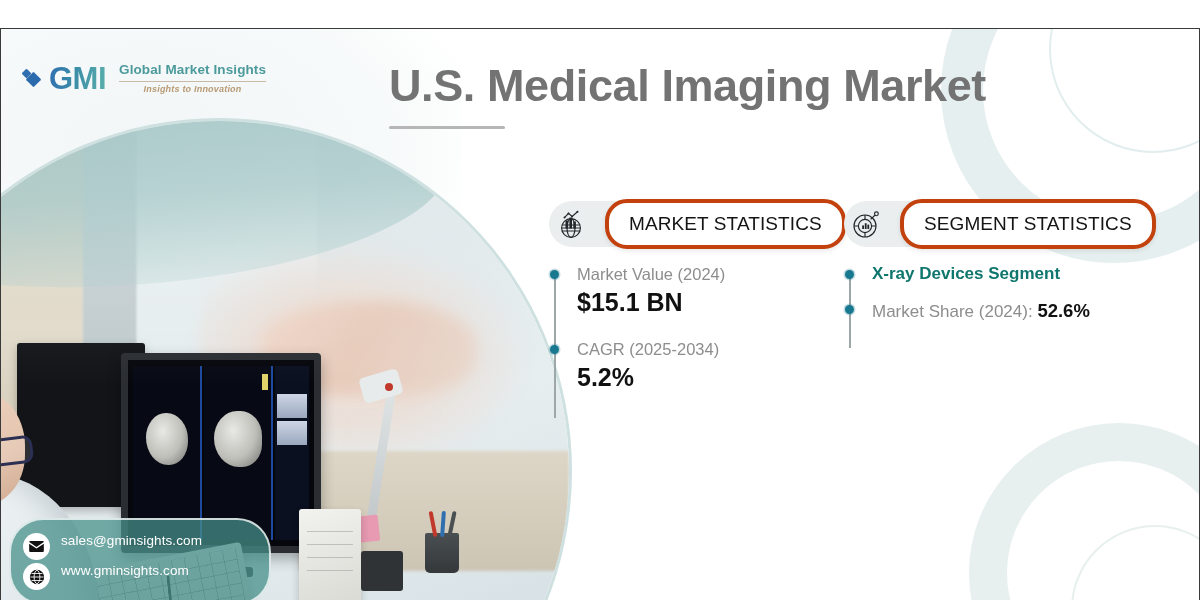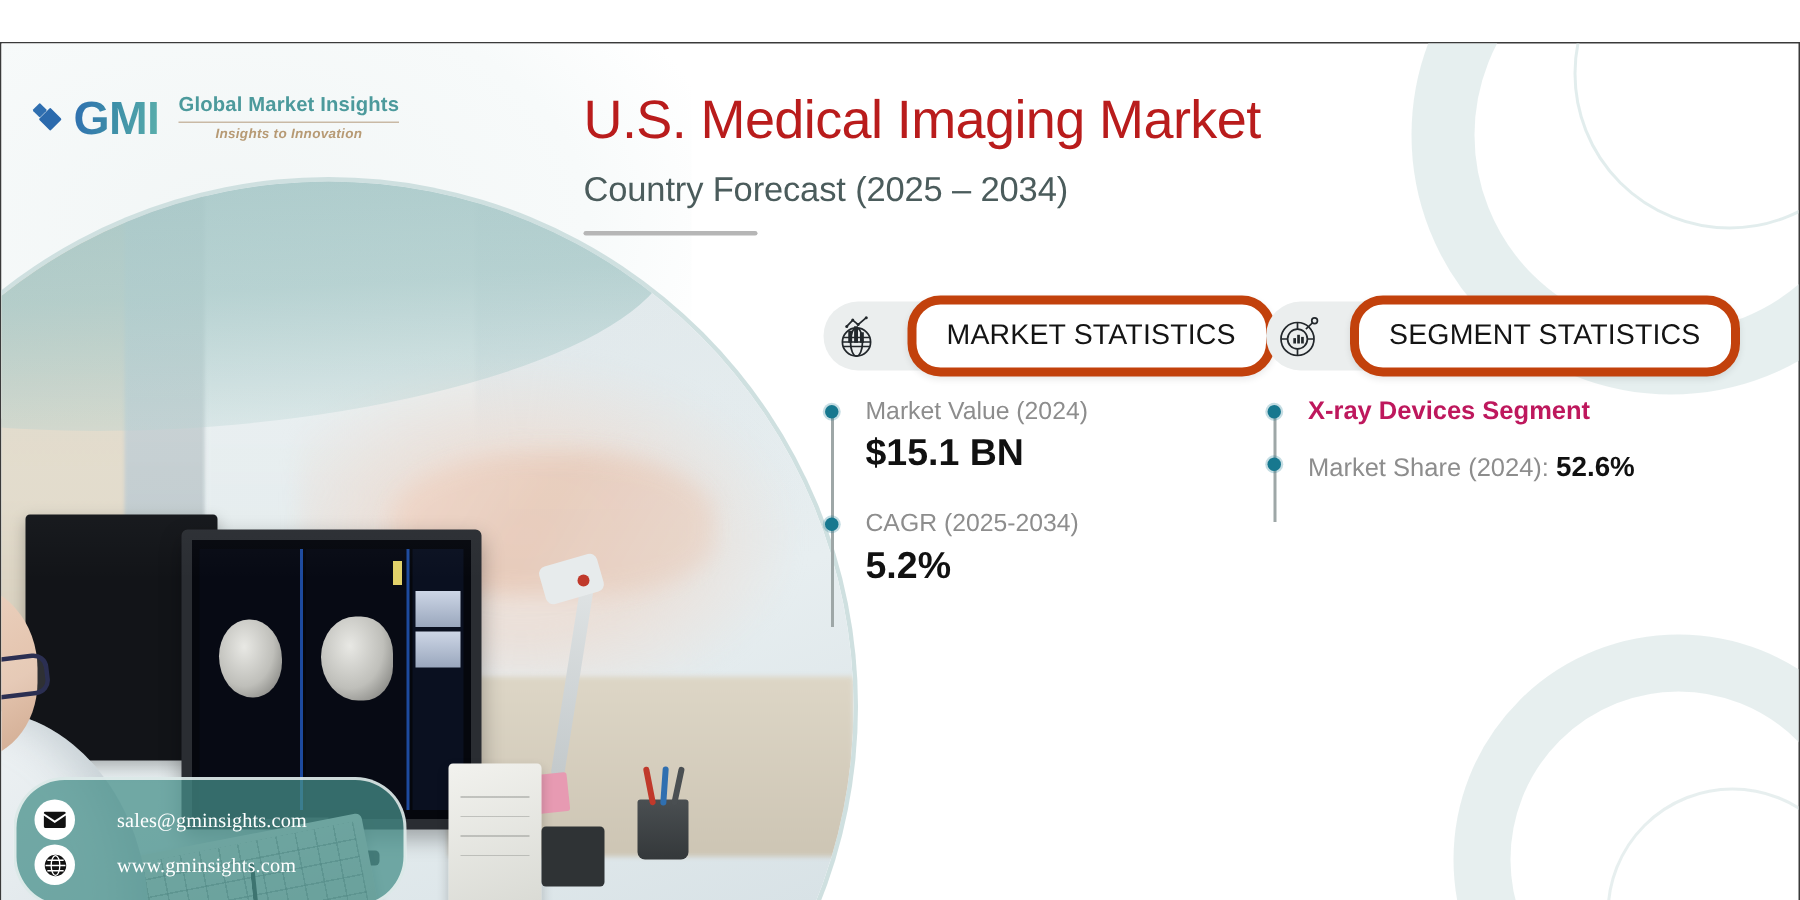--- a/index.html
+++ b/index.html
@@ -424,9 +424,9 @@
     z-index: 6;
   }
   .page-title {
-    font-size: 36px;
-    font-weight: 400;
-    color: #b91c1c;
+    font-size: 45px;
+    font-weight: 700;
+    color: #737373;
     letter-spacing: -0.4px;
     line-height: 1.18;
     margin: 0;

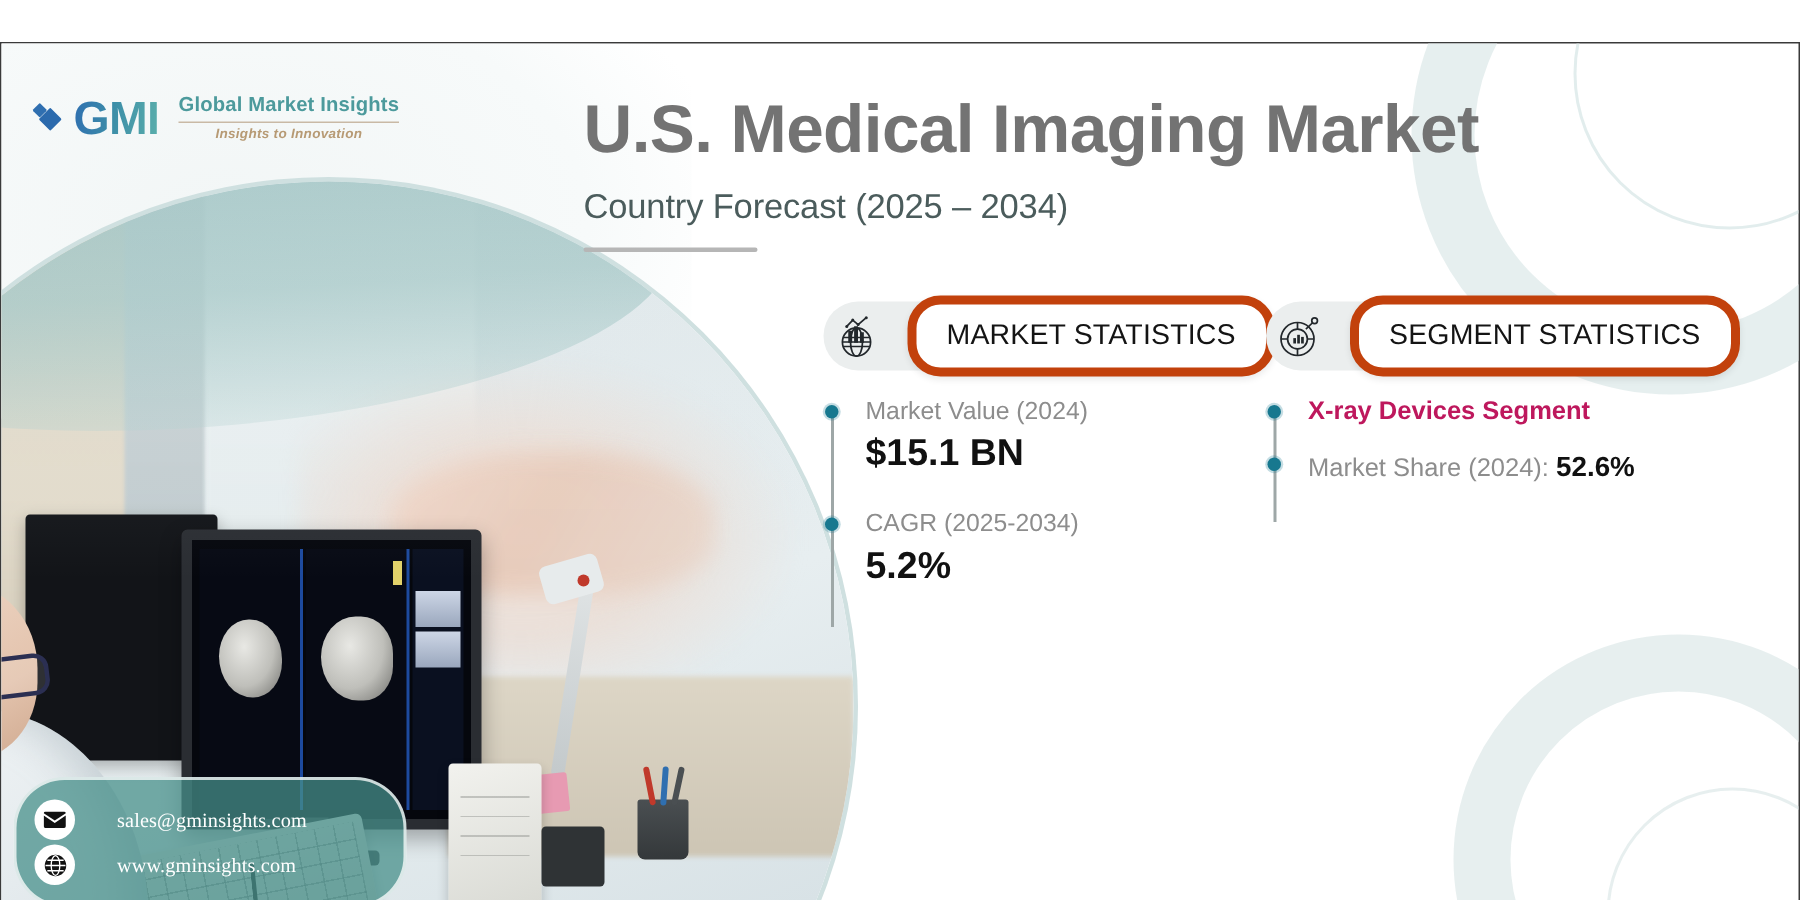--- a/index.html
+++ b/index.html
@@ -676,7 +676,6 @@
 
   <div class="title-block">
     <h1 class="page-title">U.S. Medical Imaging Market</h1>
-    <p class="page-subtitle">Country Forecast (2025 – 2034)</p>
     <div class="title-rule"></div>
   </div>
 

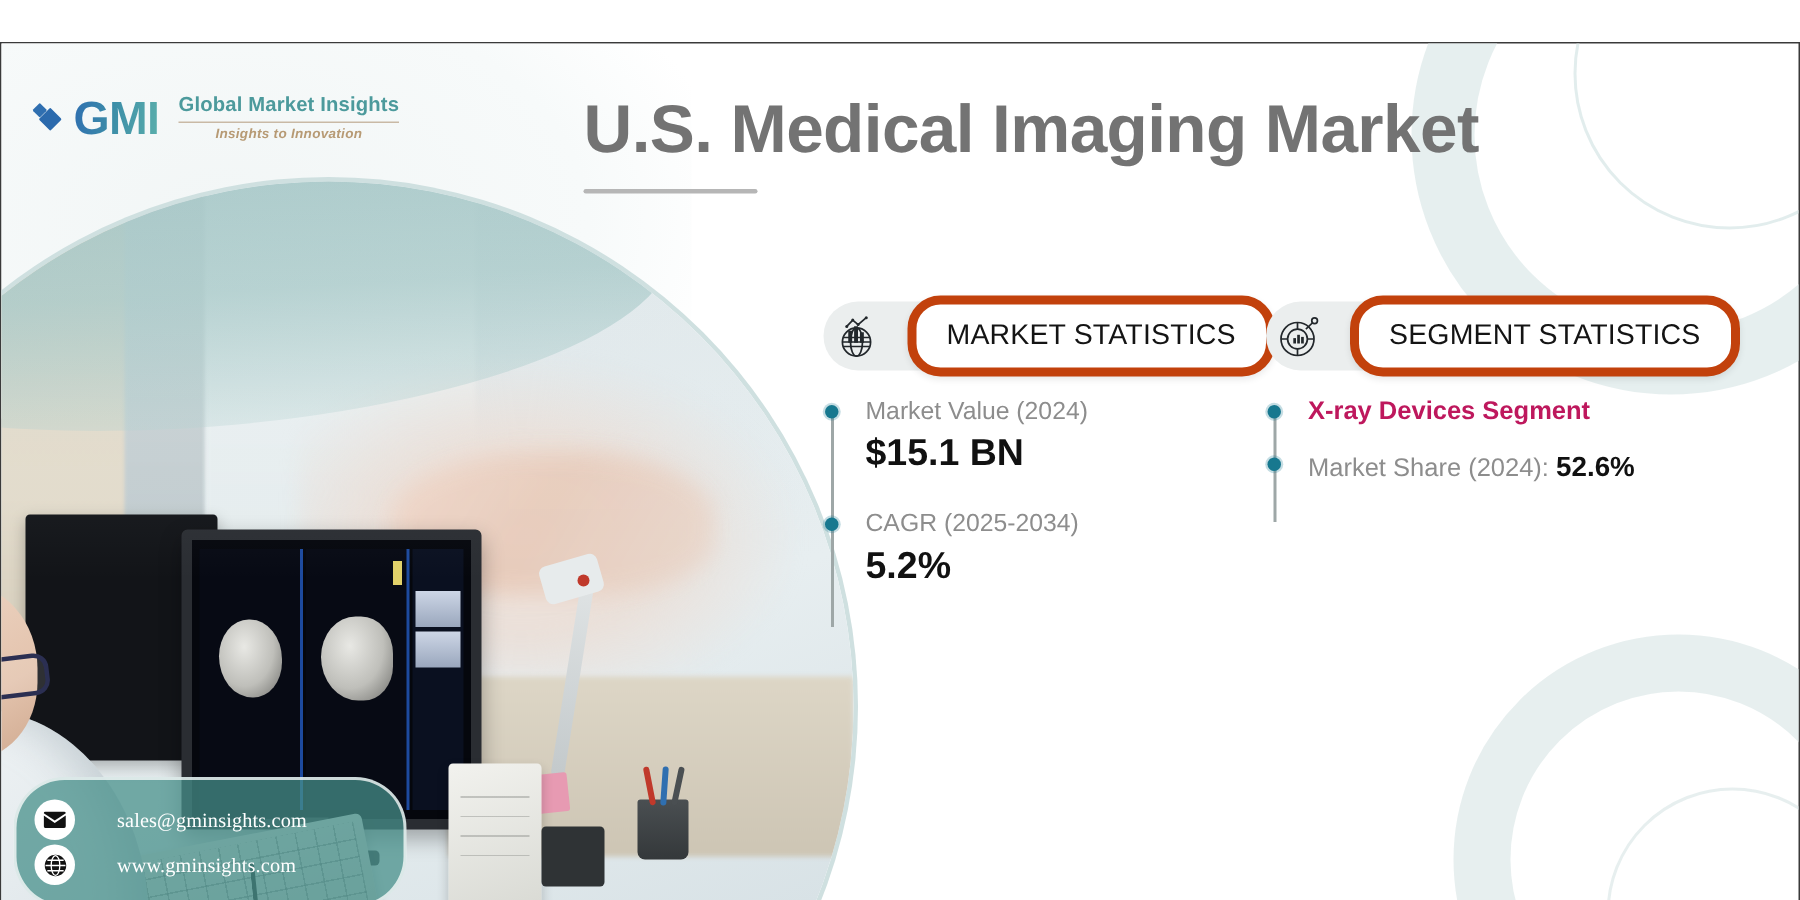--- a/index.html
+++ b/index.html
@@ -480,7 +480,7 @@
     z-index: 2;
     margin-left: 10px;
     background: #ffffff;
-    border: 6px solid #c2410c;
+    border: 4px solid #c2410c;
     border-radius: 22px;
     height: 42px;
     display: flex;

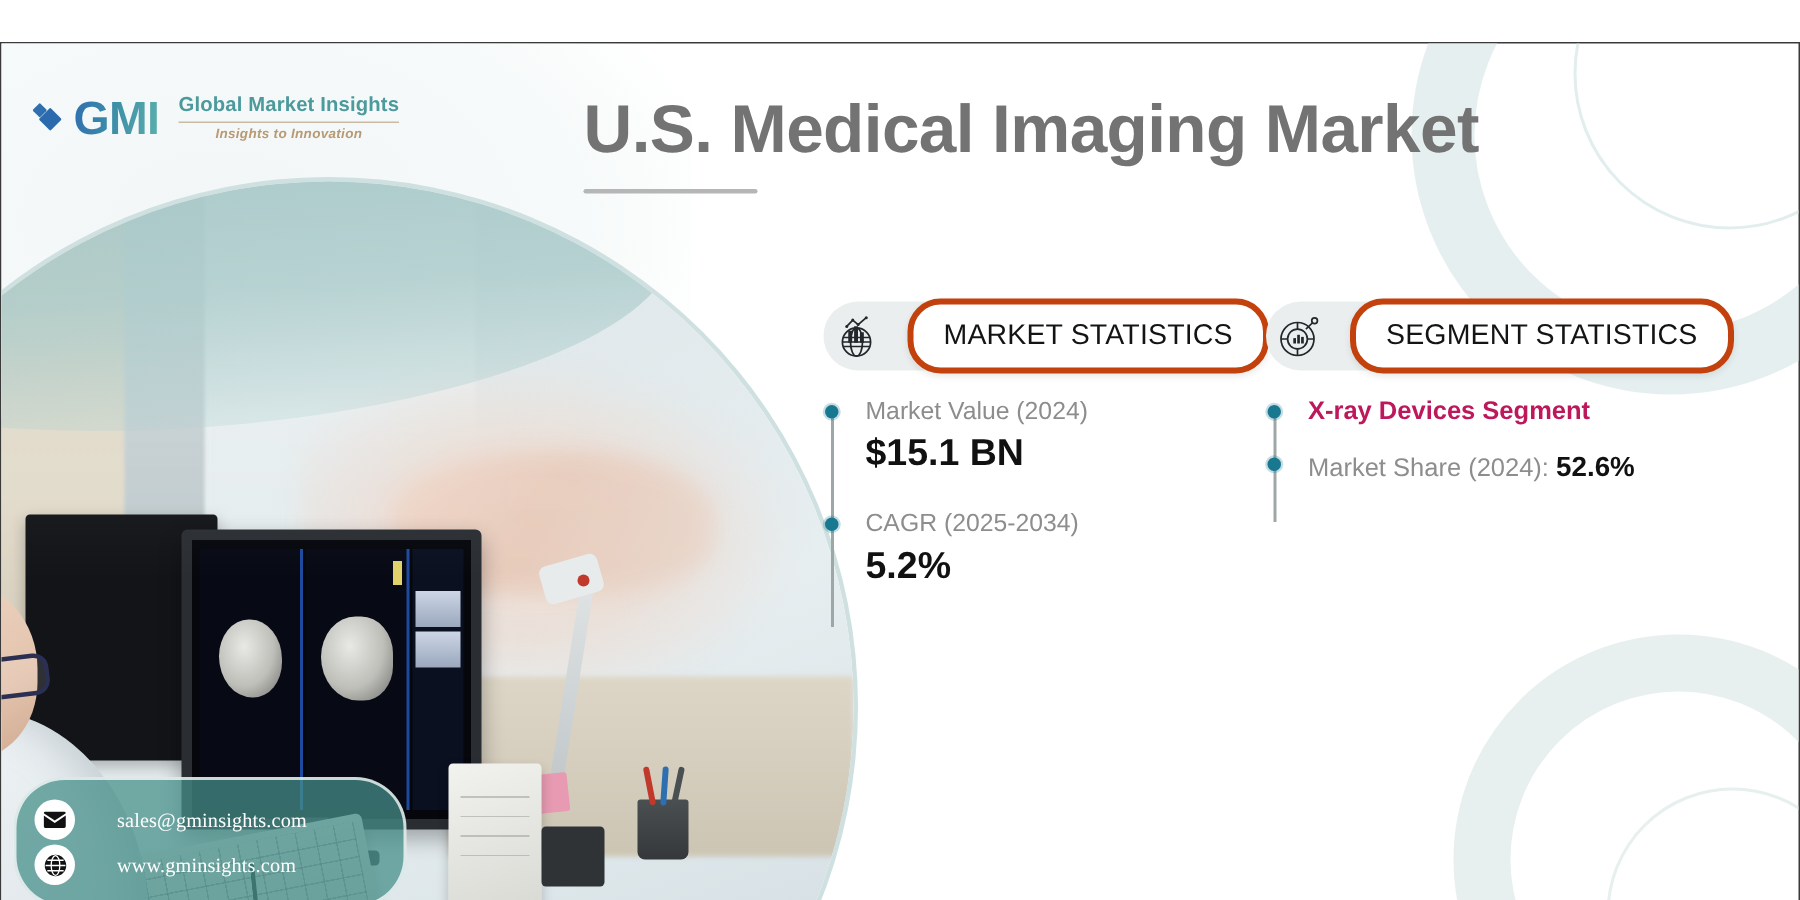--- a/index.html
+++ b/index.html
@@ -538,7 +538,7 @@
   .seg-head {
     font-size: 17px;
     font-weight: 700;
-    color: #be185d;
+    color: #0f766e;
     line-height: 1.35;
     white-space: nowrap;
   }

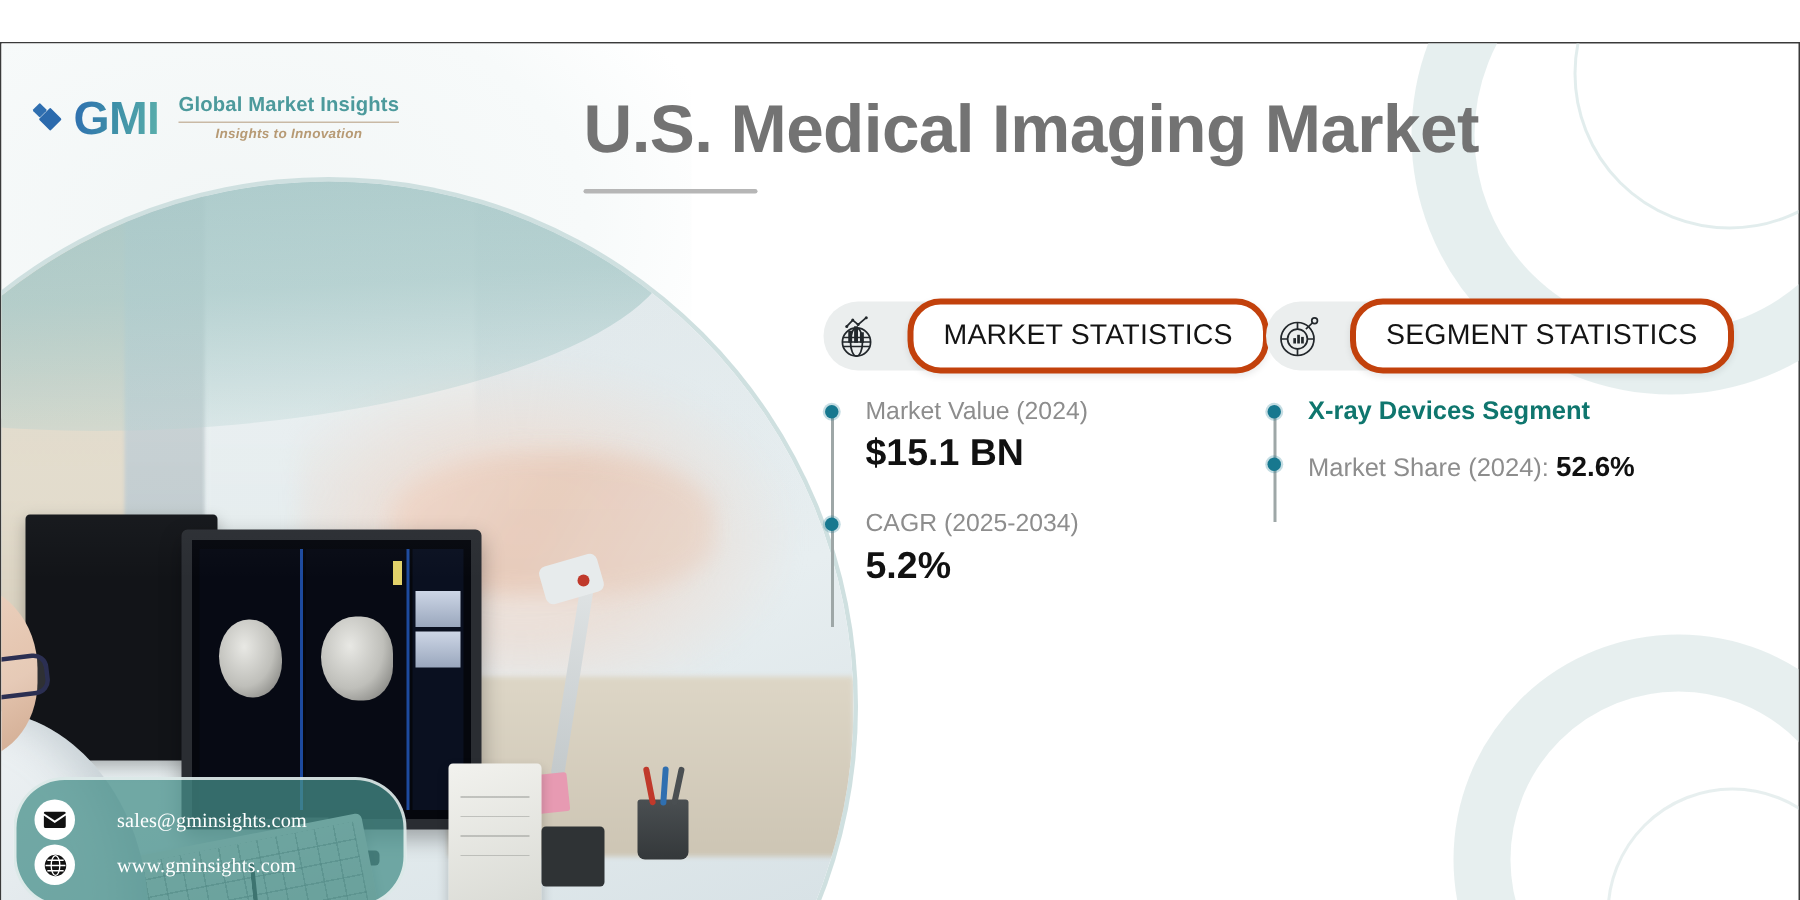--- a/index.html
+++ b/index.html
@@ -570,10 +570,9 @@
   }
   .contact-row {
     display: flex;
-    align-items: center;
-    gap: 28px;
+    align-items: flex-start;
+    gap: 11px;
     margin: 3px 0;
-    font-family: Liberation Serif, serif;
   }
   .contact-badge {
     width: 27px; height: 27px;

